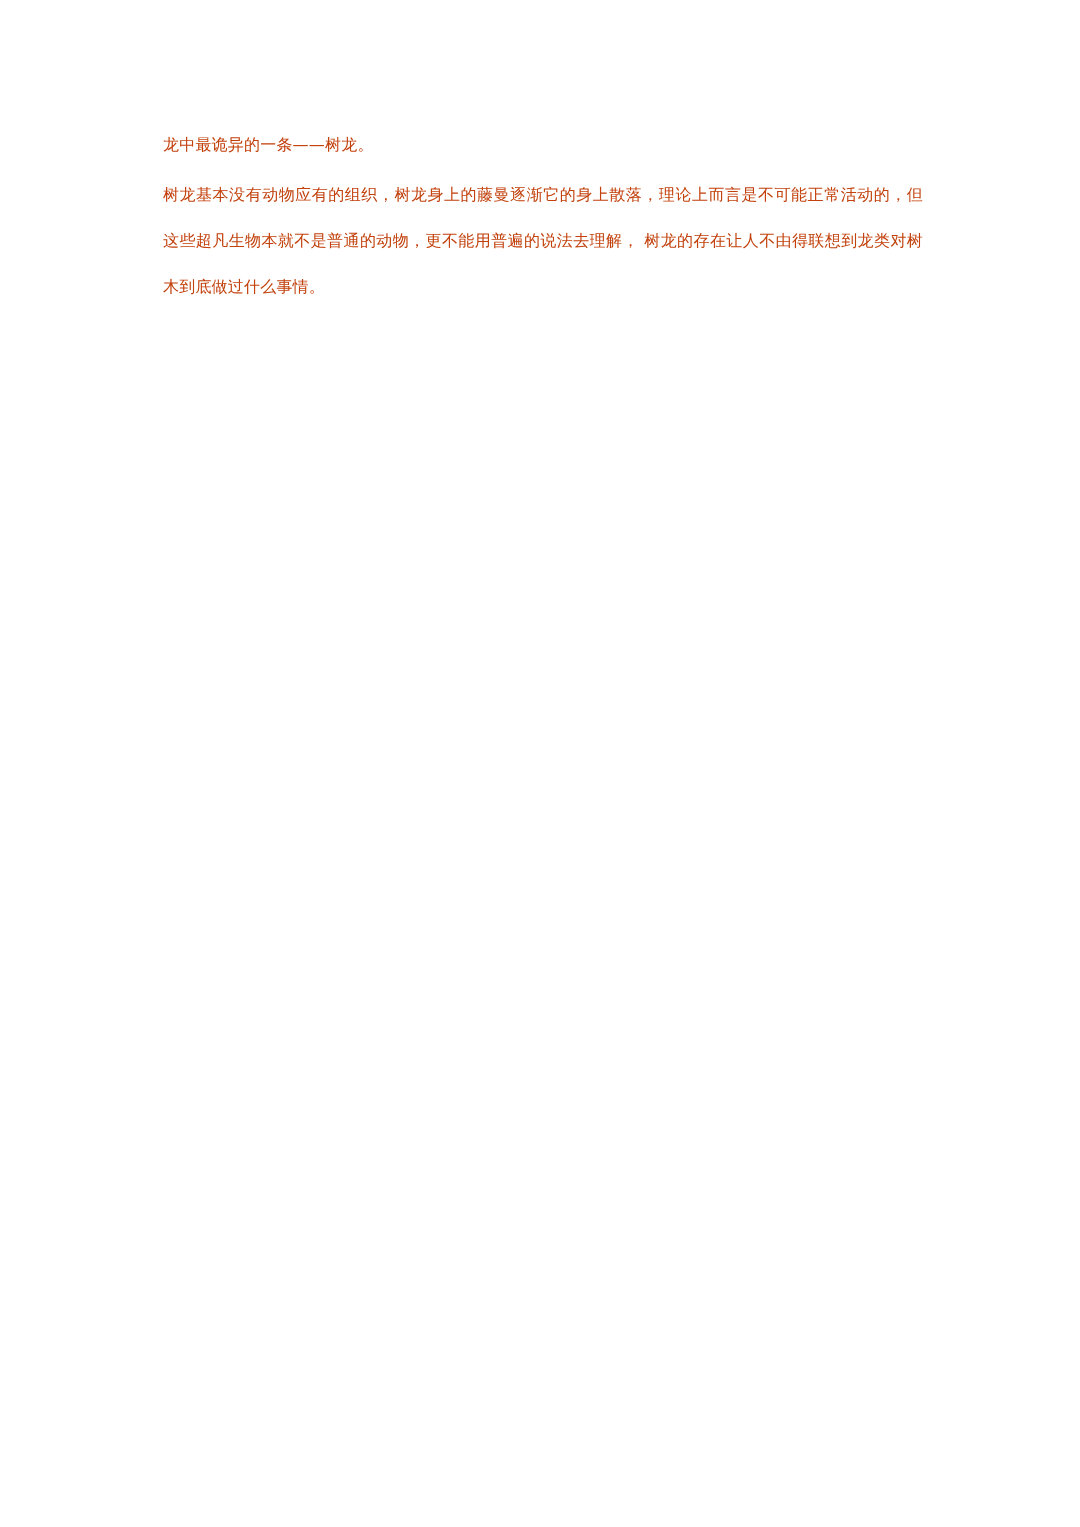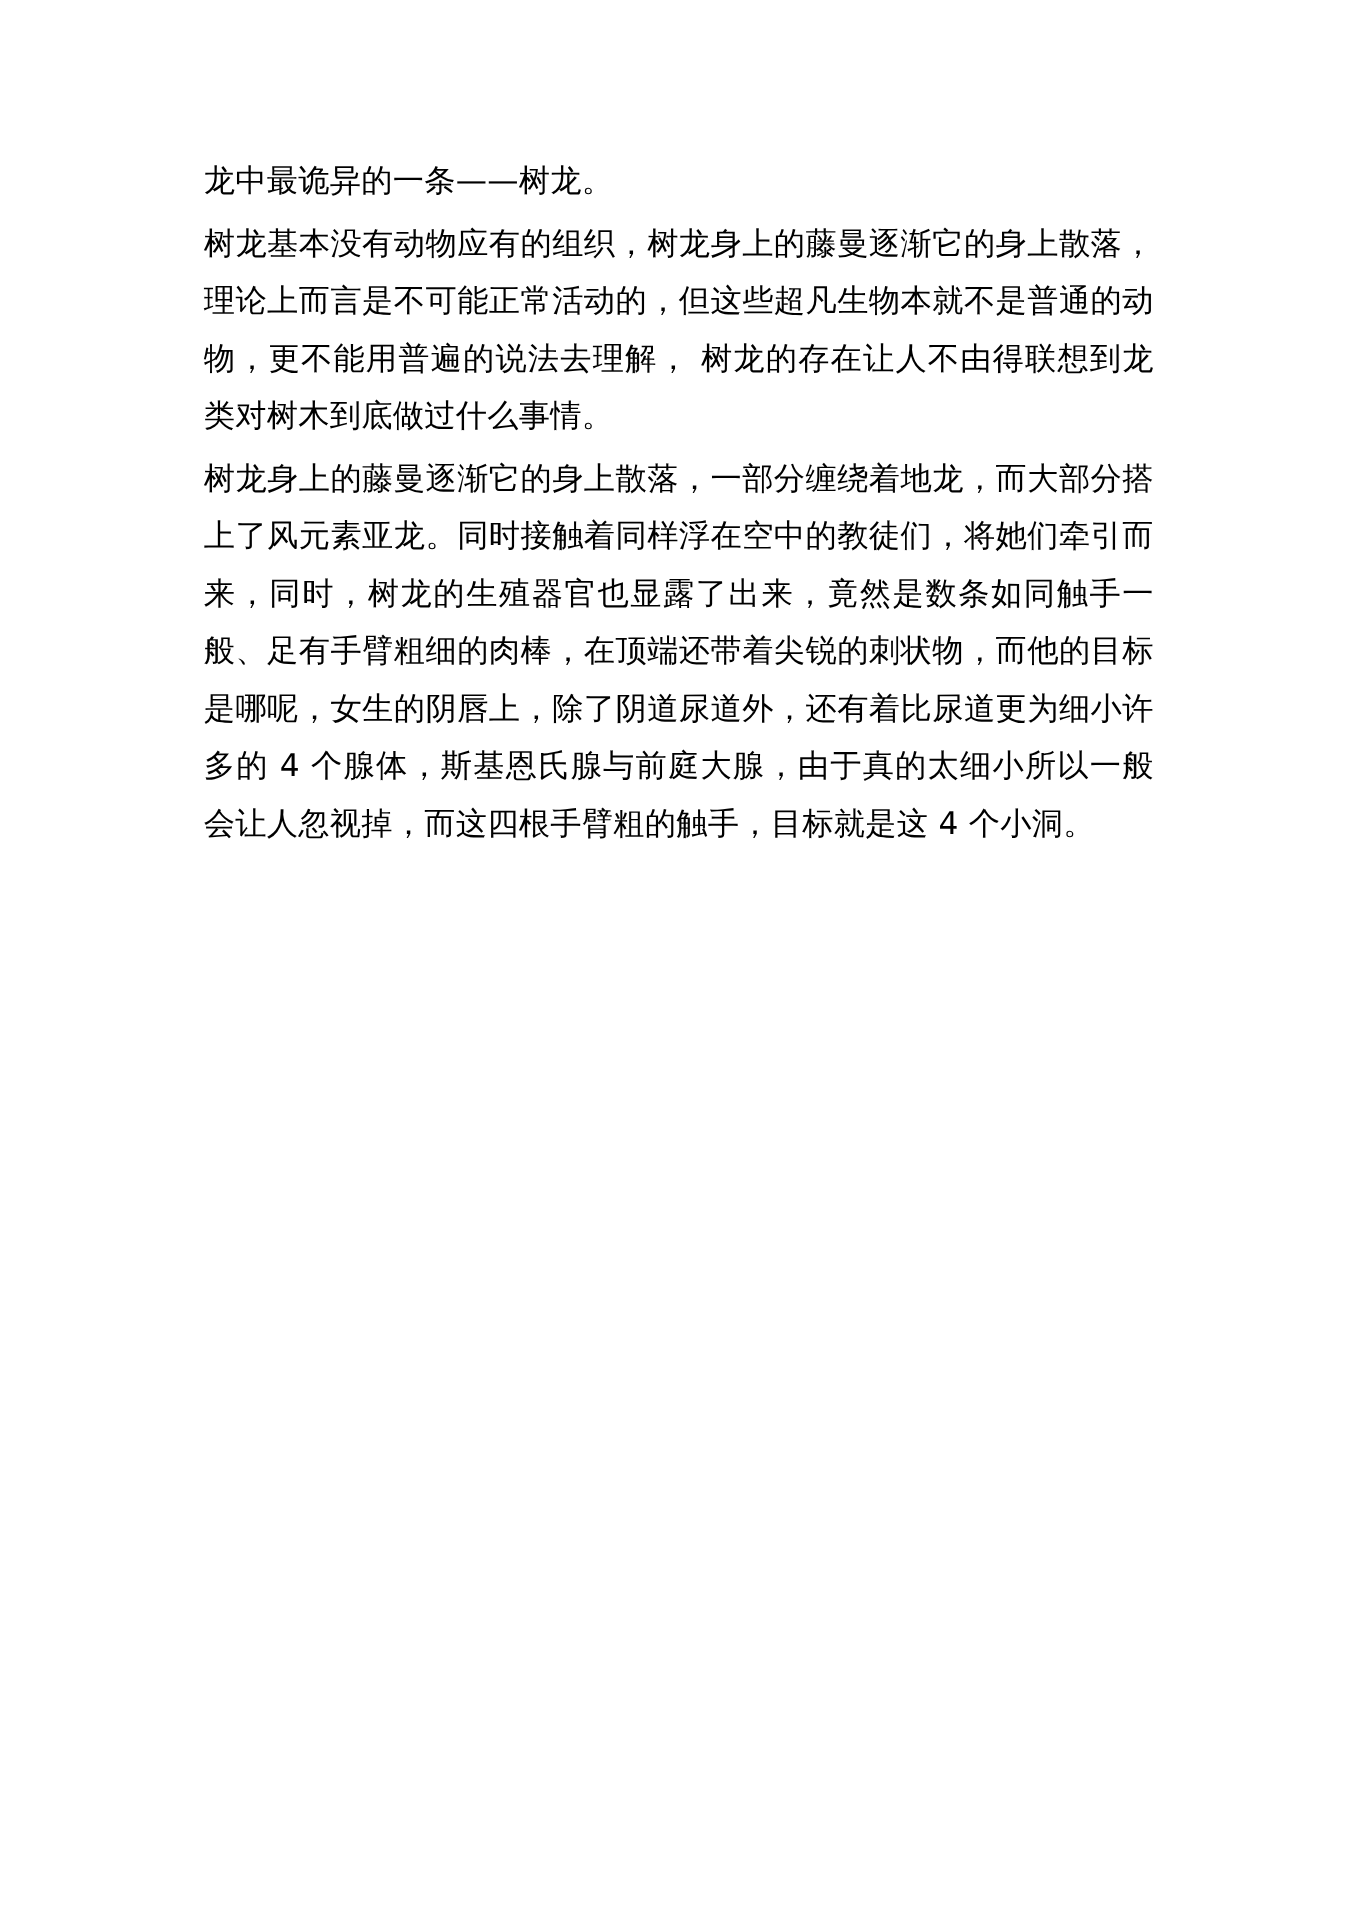--- a/index.html
+++ b/index.html
@@ -26,9 +26,9 @@
   }
   .para {
     margin: 0 0 4px 0;
-    font-size: 25px;
+    font-size: 16px;
     line-height: 46px;
-    color: #000000;
+    color: #c2410c;
     text-align: justify;
     text-justify: inter-character;
     letter-spacing: 0.2px;

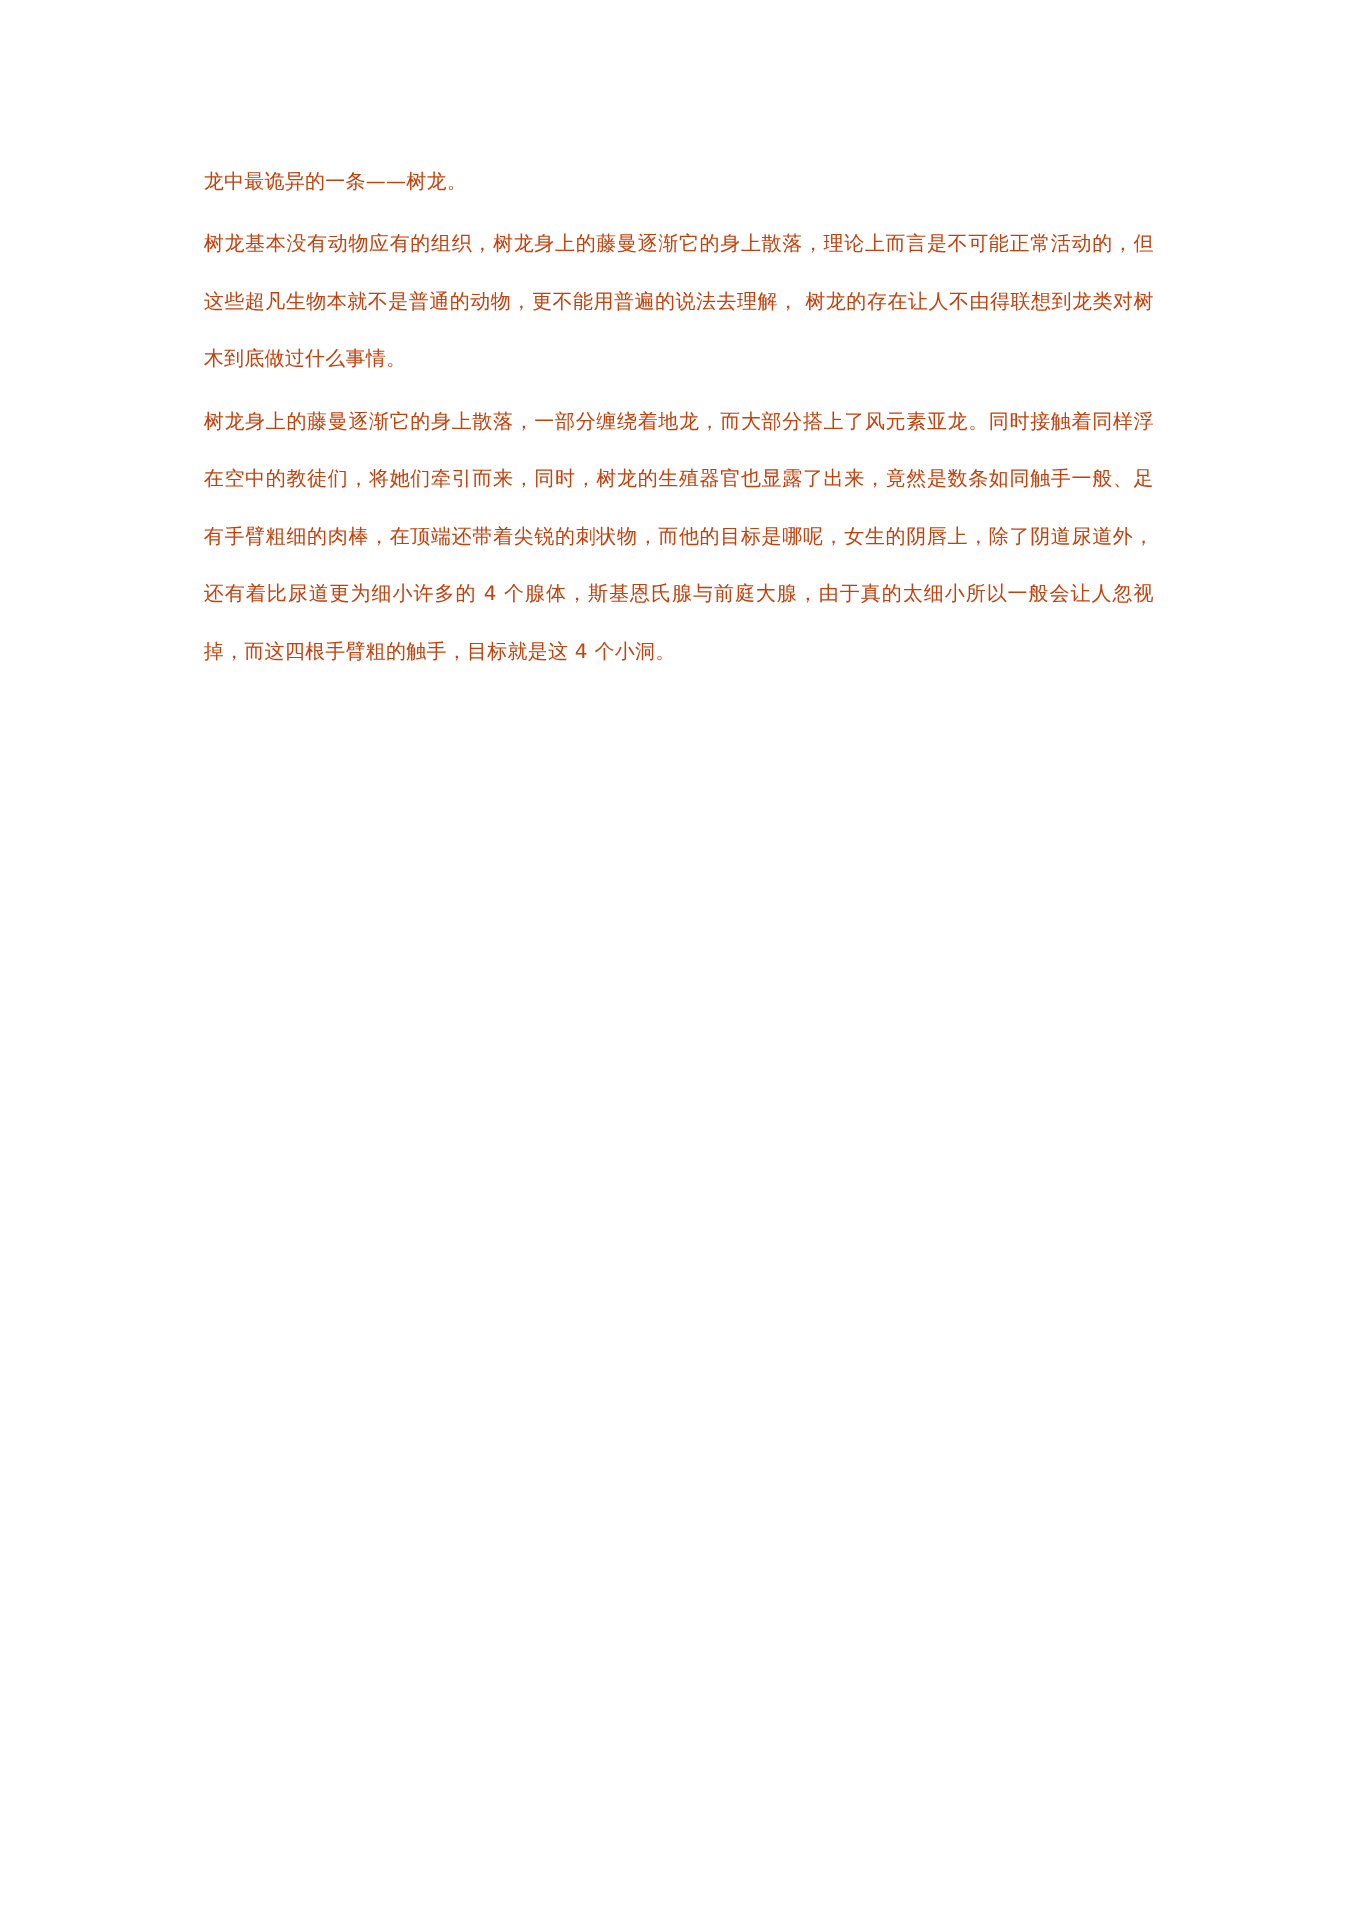--- a/index.html
+++ b/index.html
@@ -45,7 +45,6 @@
   <div class="content">
     <p class="para">龙中最诡异的一条——树龙。</p>
     <p class="para">树龙基本没有动物应有的组织，树龙身上的藤曼逐渐它的身上散落，理论上而言是不可能正常活动的，但这些超凡生物本就不是普通的动物，更不能用普遍的说法去理解， 树龙的存在让人不由得联想到龙类对树木到底做过什么事情。</p>
-    <p class="para">树龙身上的藤曼逐渐它的身上散落，一部分缠绕着地龙，而大部分搭上了风元素亚龙。同时接触着同样浮在空中的教徒们，将她们牵引而来，同时，树龙的生殖器官也显露了出来，竟然是数条如同触手一般、足有手臂粗细的肉棒，在顶端还带着尖锐的刺状物，而他的目标是哪呢，女生的阴唇上，除了阴道尿道外，还有着比尿道更为细小许多的 4 个腺体，斯基恩氏腺与前庭大腺，由于真的太细小所以一般会让人忽视掉，而这四根手臂粗的触手，目标就是这 4 个小洞。</p>
   </div>
 </div>
 

